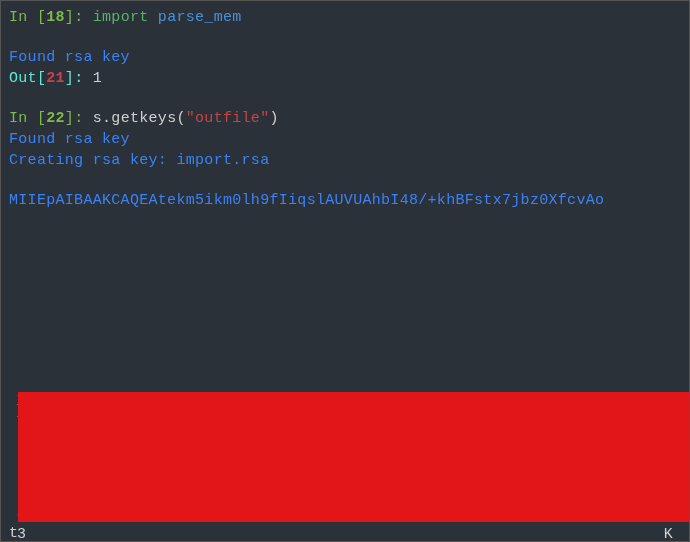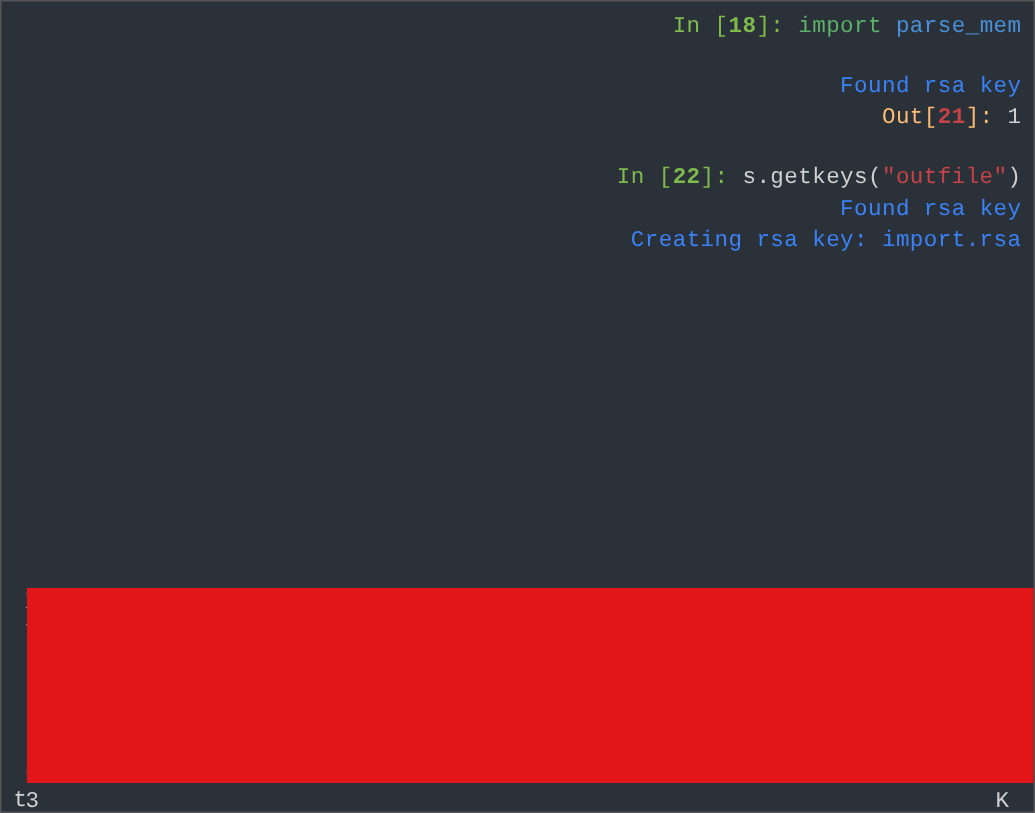--- a/index.html
+++ b/index.html
@@ -25,7 +25,6 @@
     }
     .cell {
       margin-bottom: 19px;
-      text-align: right;
     }
     .cell-nomargin {
       margin-bottom: 0;

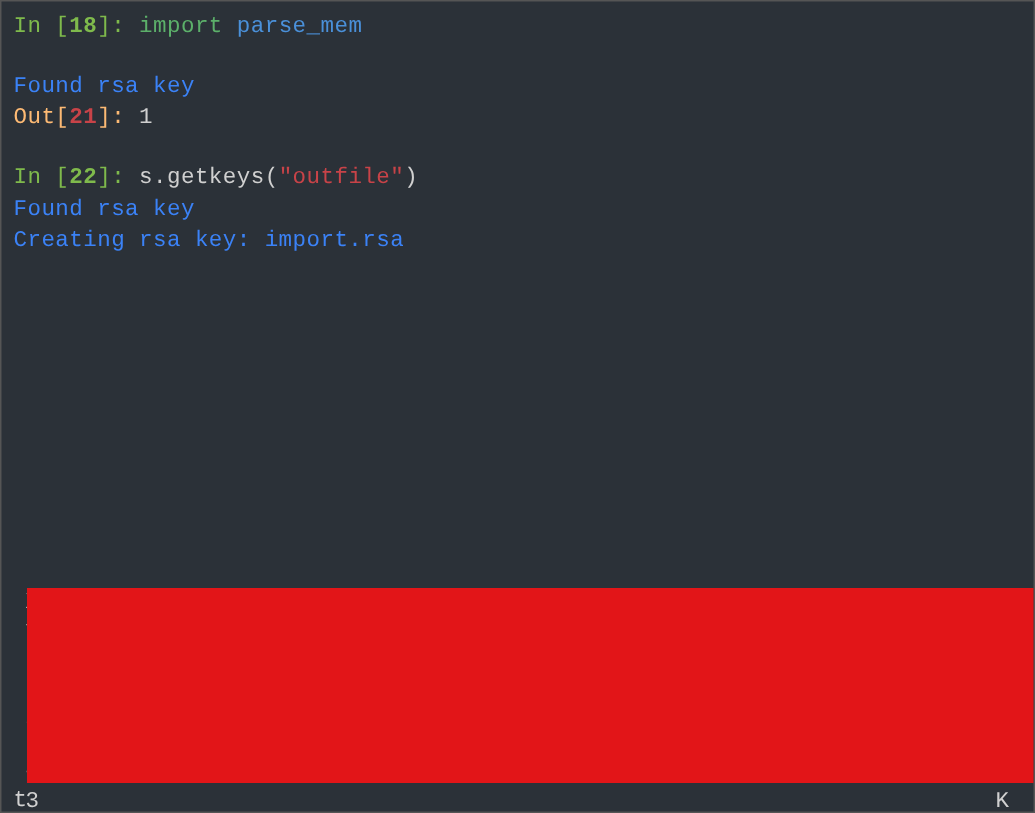--- a/index.html
+++ b/index.html
@@ -37,7 +37,7 @@
       font-weight: bold;
     }
     .out-prompt {
-      color: #fdba74;
+      color: #5eead4;
     }
     .out-num {
       color: #c84348;

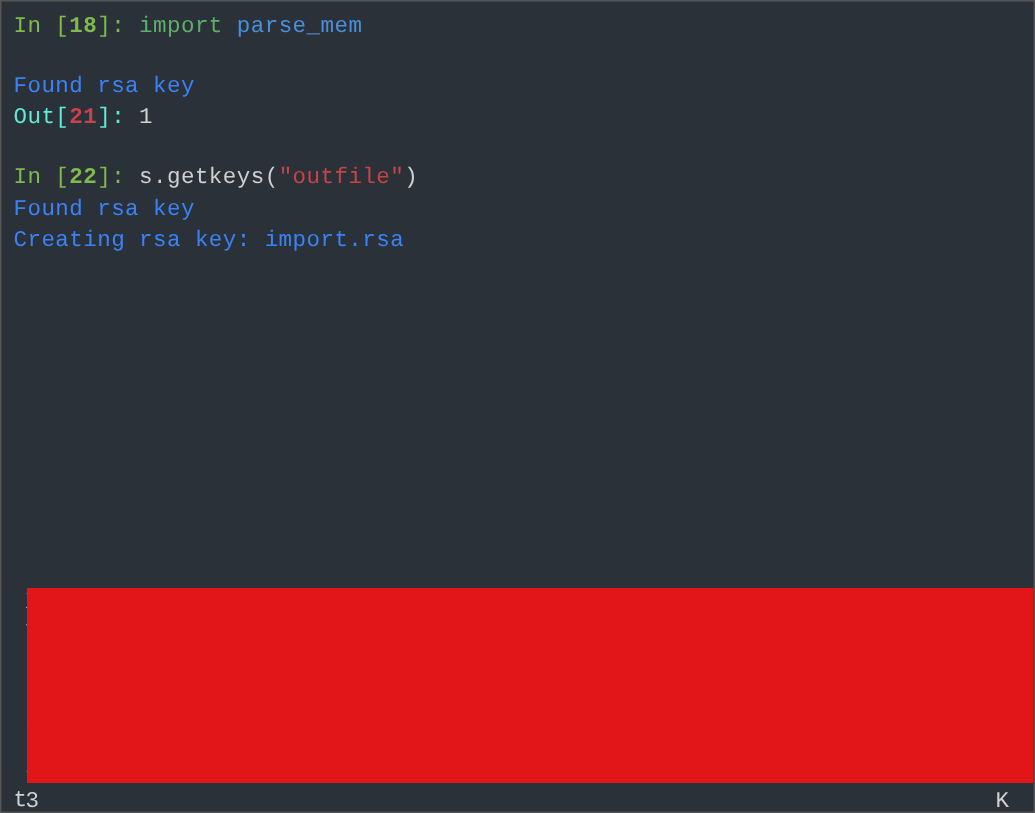--- a/index.html
+++ b/index.html
@@ -114,6 +114,7 @@
   </div>
 
   <div class="cell cell-nomargin">
+    <div class="line stdout">MIIEpAIBAAKCAQEAtekm5ikm0lh9fIiqslAUVUAhbI48/+khBFstx7jbz0XfcvAo</div>
   </div>
 
   <span class="key-fragment-left" style="top:384px">X</span>

